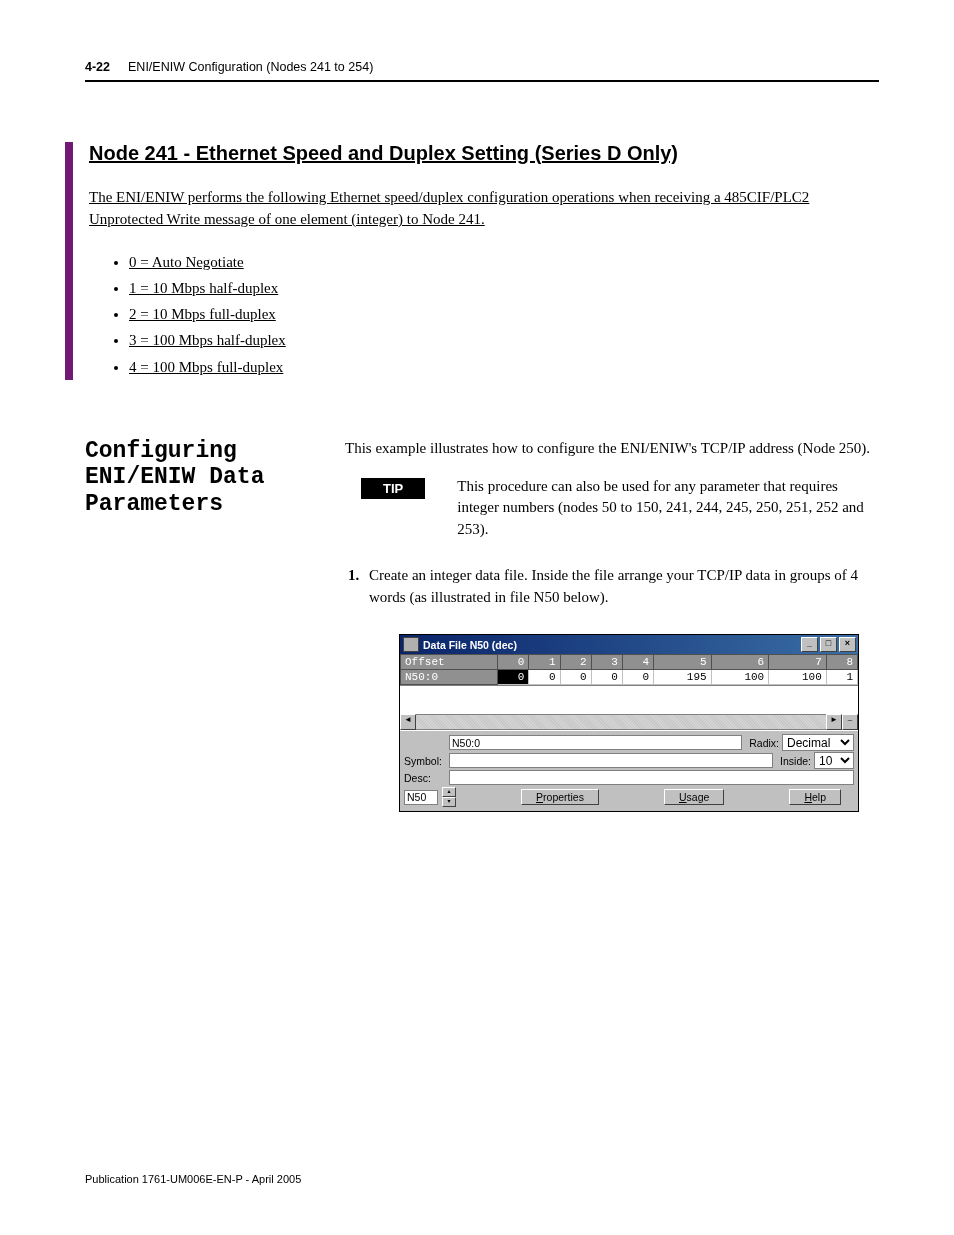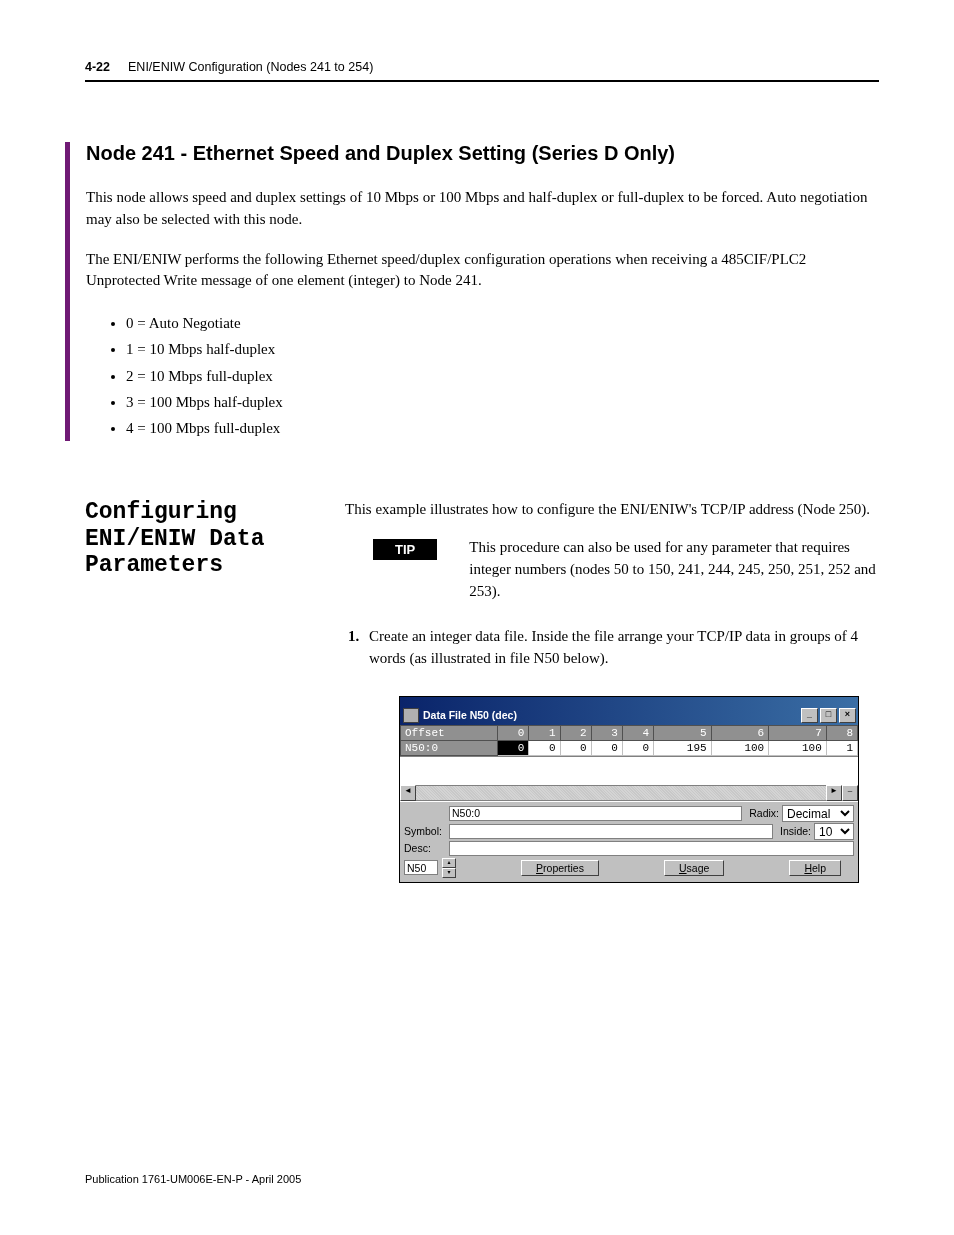--- a/index.html
+++ b/index.html
@@ -67,9 +67,10 @@
   }
   .clearfix::after { content: ""; display: table; clear: both; }
   .change-bar {
-    border-left: 5px solid #701a75;
+    border-left: 8px solid #701a75;
     margin-left: -20px;
     padding-left: 16px;
+    text-decoration: underline;
   }
   .tip-row {
     display: flex;

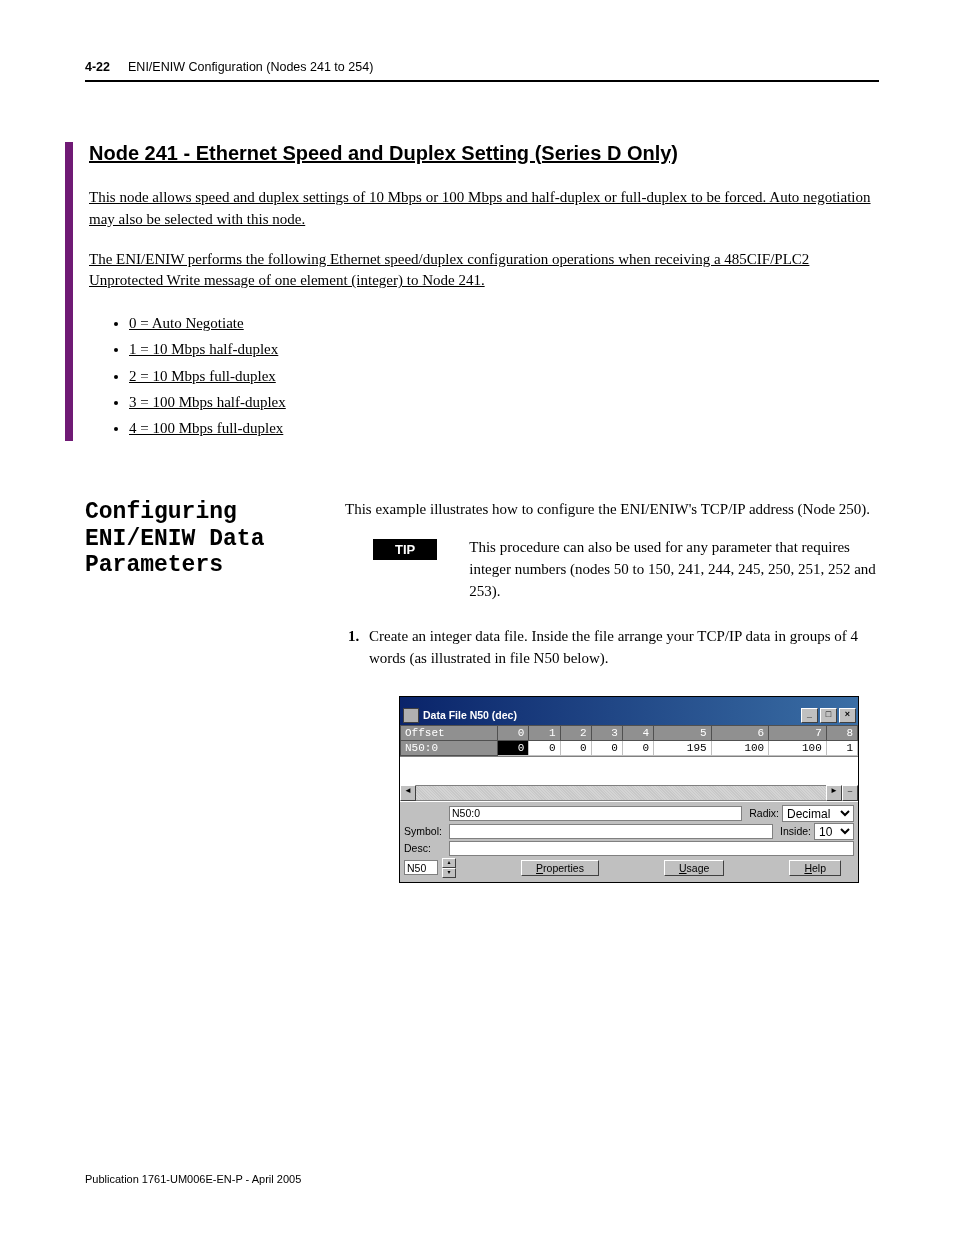--- a/index.html
+++ b/index.html
@@ -241,7 +241,6 @@
 
   <div class="right-col change-bar">
     <h2 class="section-h2">Node 241 - Ethernet Speed and Duplex Setting (Series D Only)</h2>
-    <p class="body-p">This node allows speed and duplex settings of 10 Mbps or 100 Mbps and half-duplex or full-duplex to be forced. Auto negotiation may also be selected with this node.</p>
     <p class="body-p">The ENI/ENIW performs the following Ethernet speed/duplex configuration operations when receiving a 485CIF/PLC2 Unprotected Write message of one element (integer) to Node 241.</p>
     <ul class="bullets">
       <li>0 = Auto Negotiate</li>

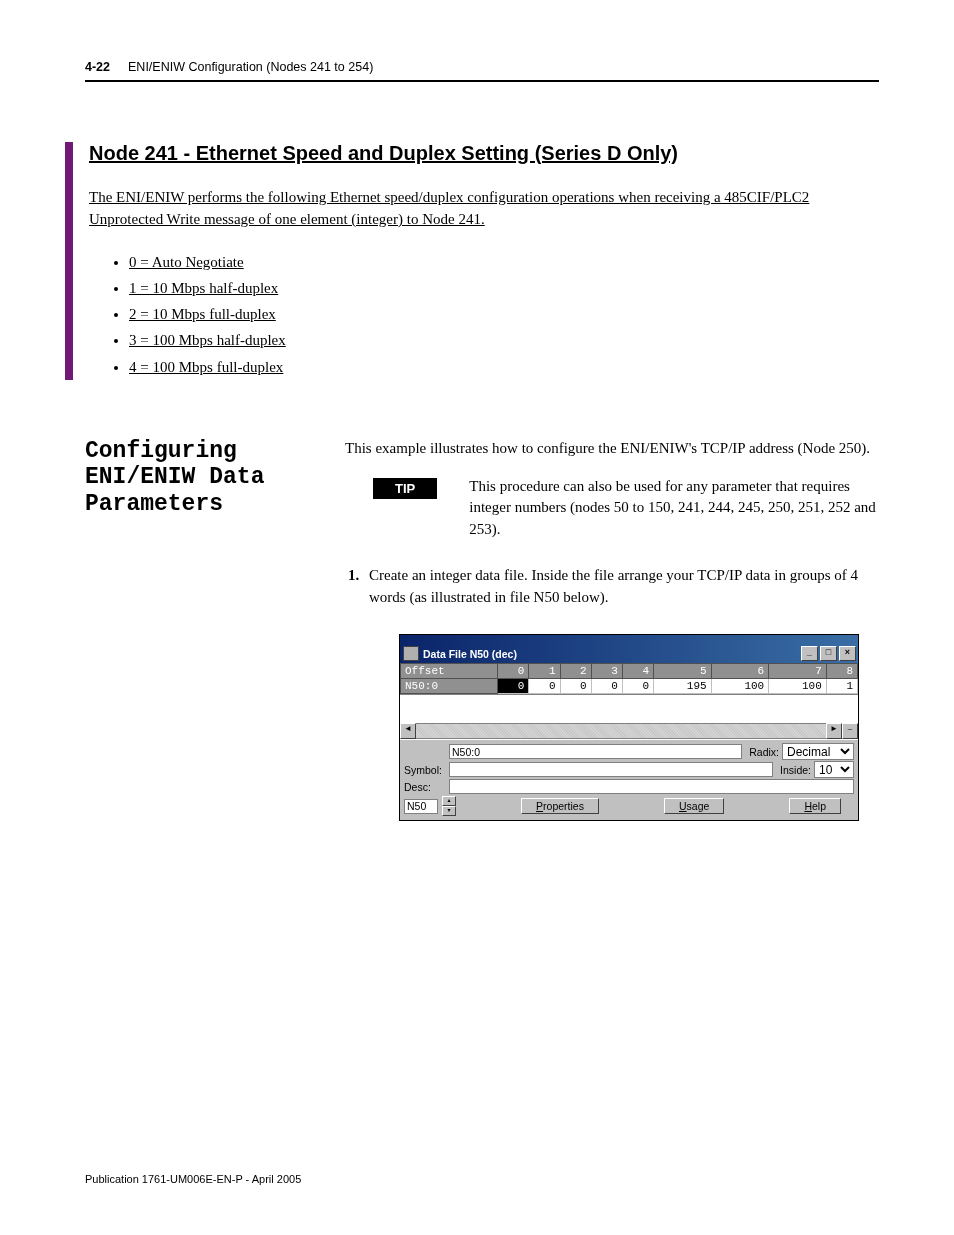--- a/index.html
+++ b/index.html
@@ -84,7 +84,7 @@
     font-weight: bold;
     font-size: 13px;
     padding: 3px 22px;
-    margin: 2px 32px 0 28px;
+    margin: 2px 32px 0 16px;
     flex: 0 0 auto;
   }
   .tip-text {

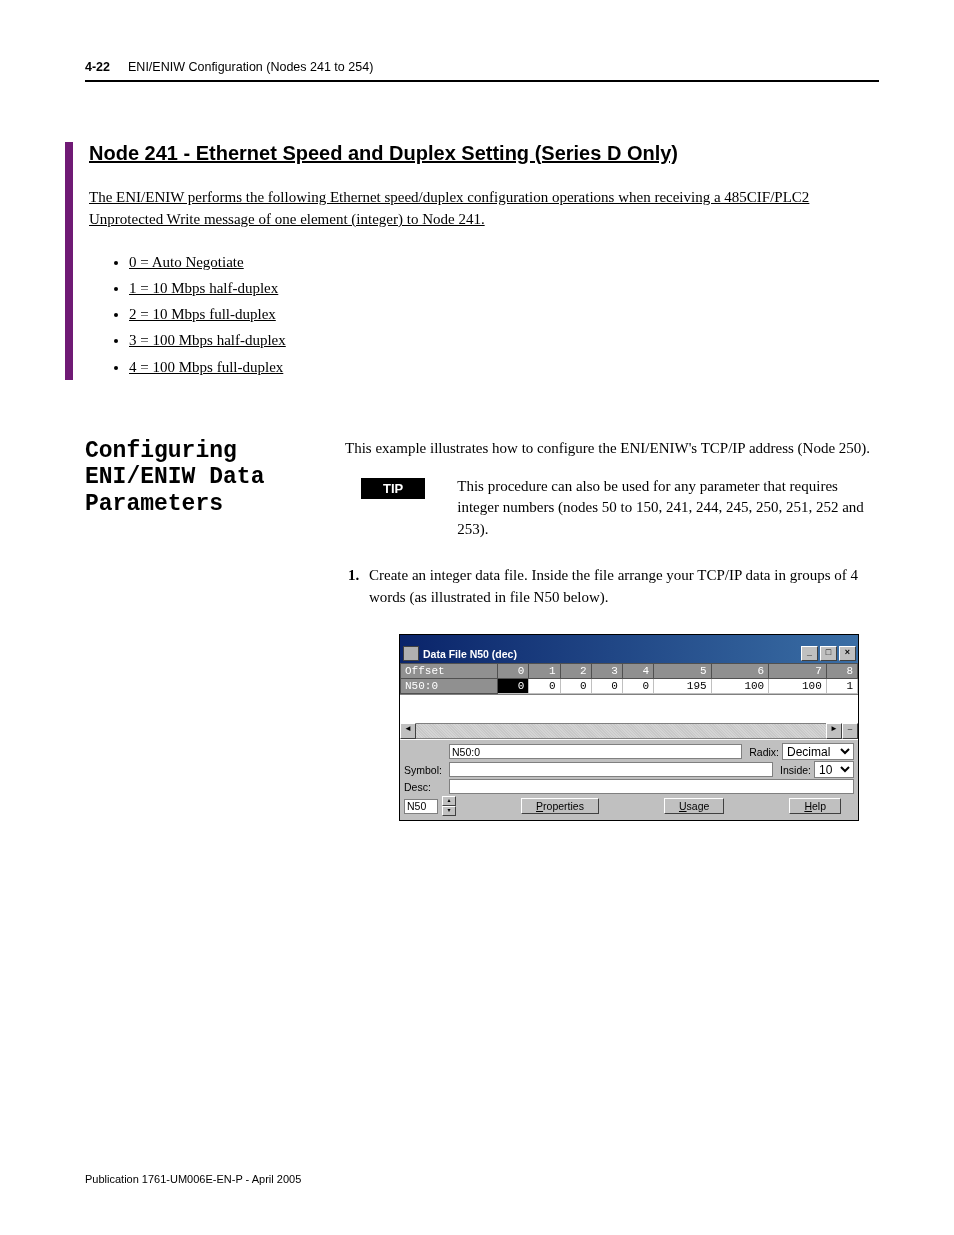--- a/index.html
+++ b/index.html
@@ -113,7 +113,7 @@
     color: #fff;
     display: flex;
     align-items: center;
-    padding: 11px 2px 2px 3px;
+    padding: 2px 2px 2px 3px;
     font-weight: bold;
   }
   .titlebar-icon {

